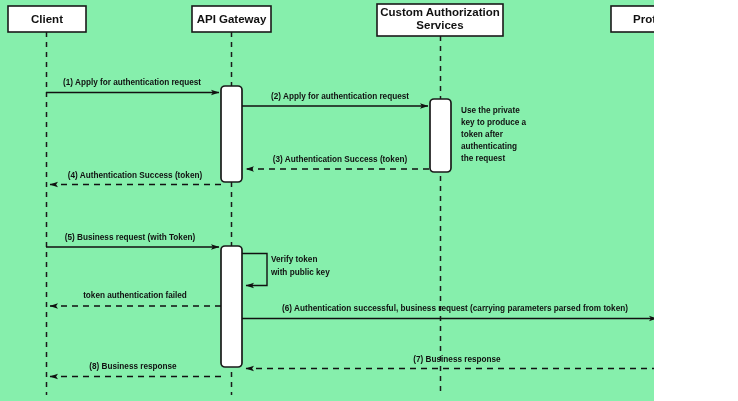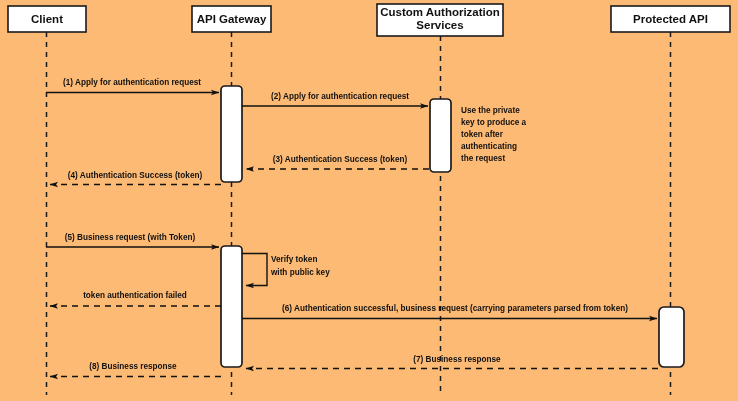--- a/index.html
+++ b/index.html
@@ -9,9 +9,9 @@
   }
   #diagram-root {
     position: relative;
-    width: 738px;
+    width: 654px;
     height: 401px;
-    background: #fdba74;
+    background: #86efac;
     font-family: "Liberation Sans", sans-serif;
     overflow: hidden;
     text-align: center;

